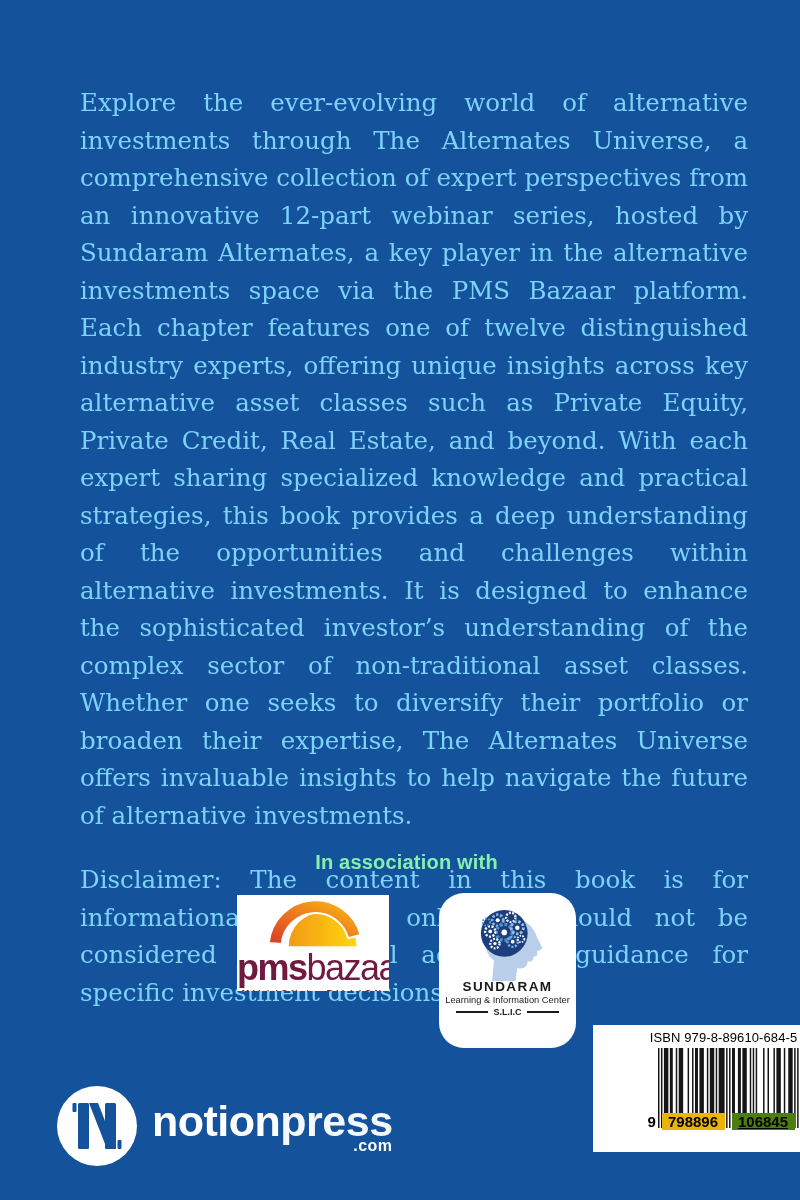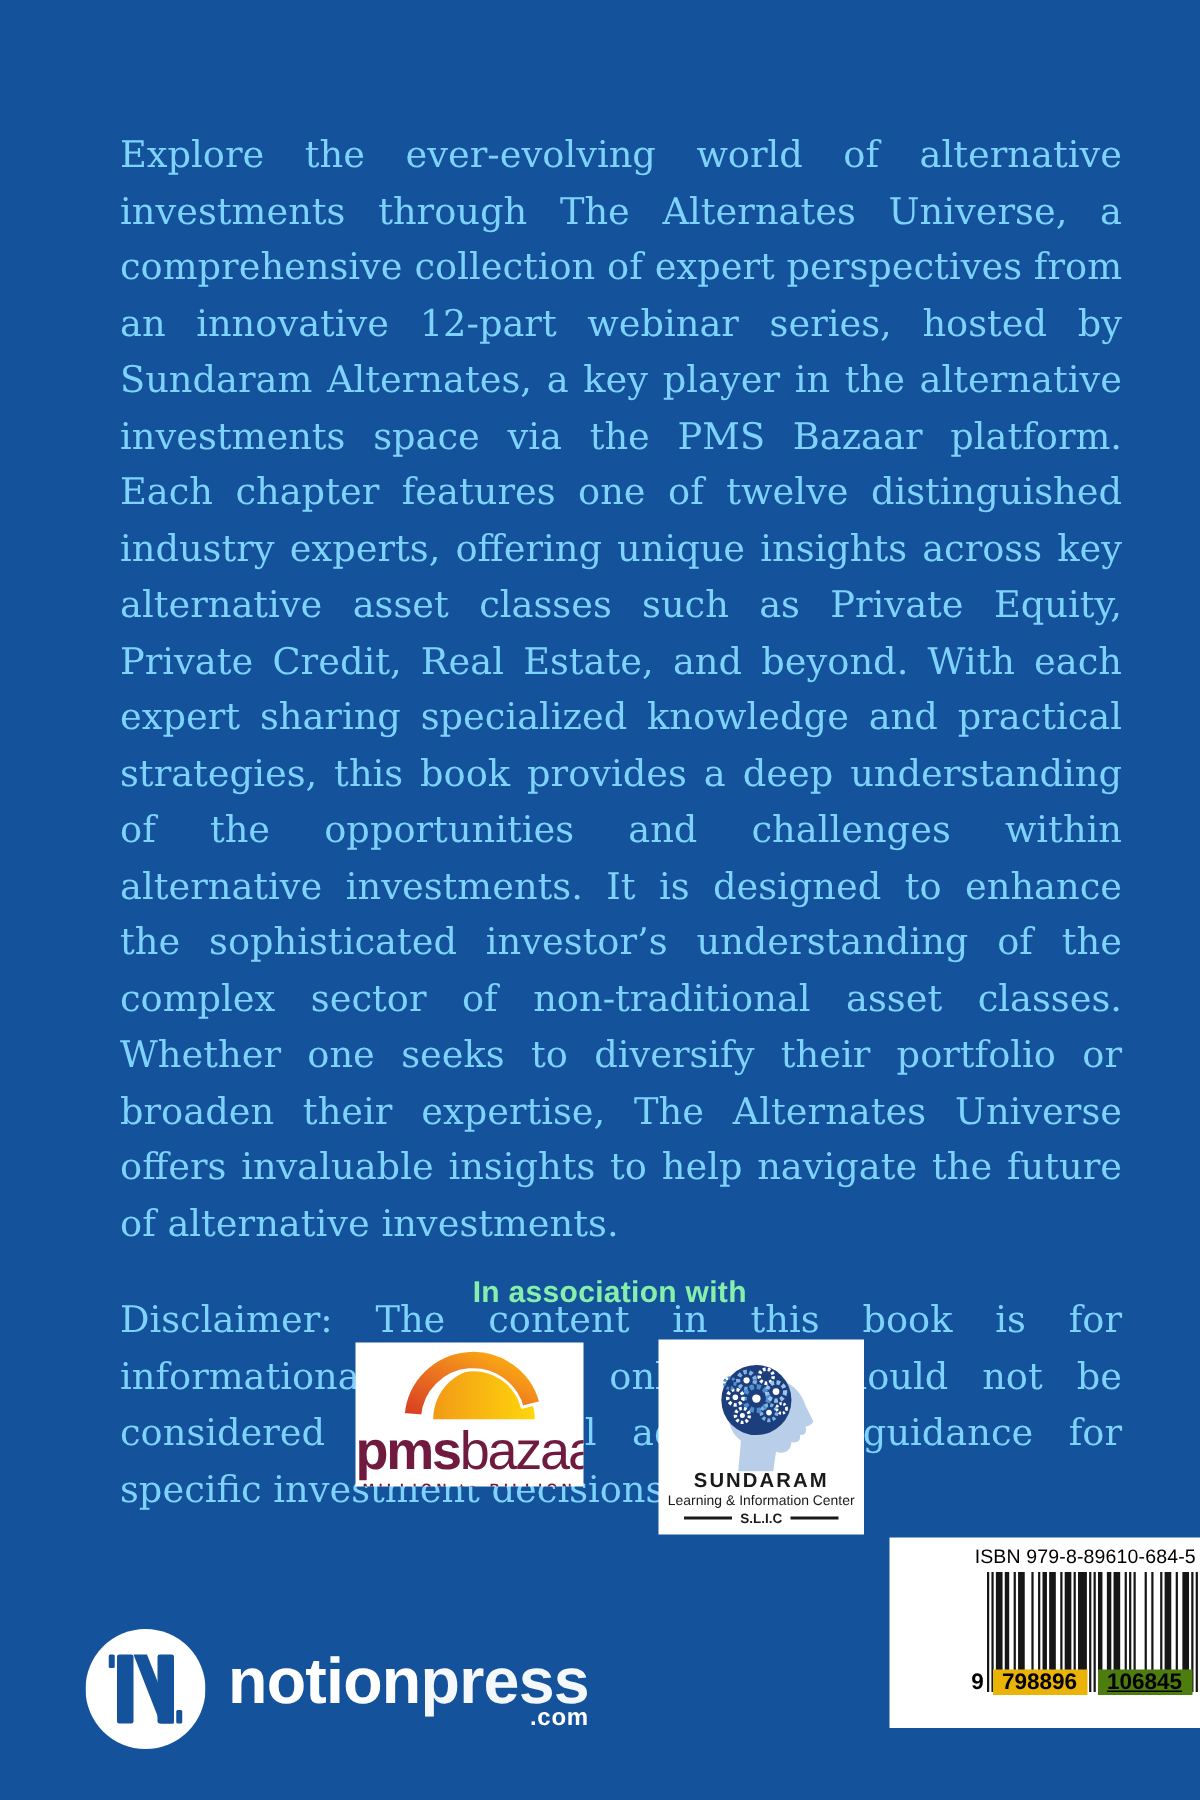--- a/index.html
+++ b/index.html
@@ -45,8 +45,8 @@
   }
 
   .sun-box{
-    position:absolute;left:439px;top:893px;width:137px;height:130px;
-    background:#ffffff;overflow:hidden;text-align:center;color:#1a1a1a;
+    position:absolute;left:439px;top:893px;width:137px;height:155px;
+    background:#ffffff;overflow:hidden;text-align:center;color:#1a1a1a;border-radius:25px;
   }
   .sun-head{display:block;margin:2px auto 0;}
   .sun-title{font-size:13.5px;font-weight:bold;letter-spacing:1.4px;margin-top:-2px;}

